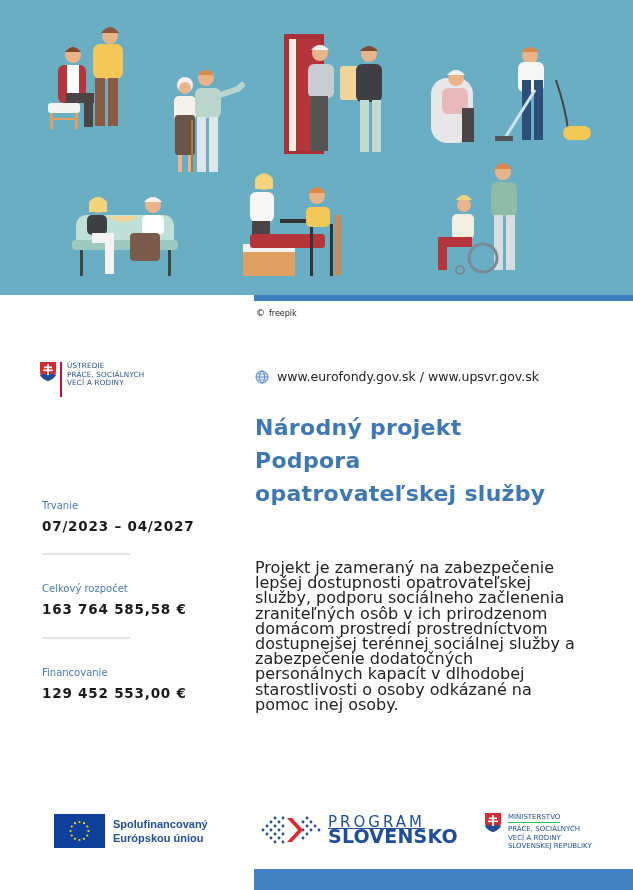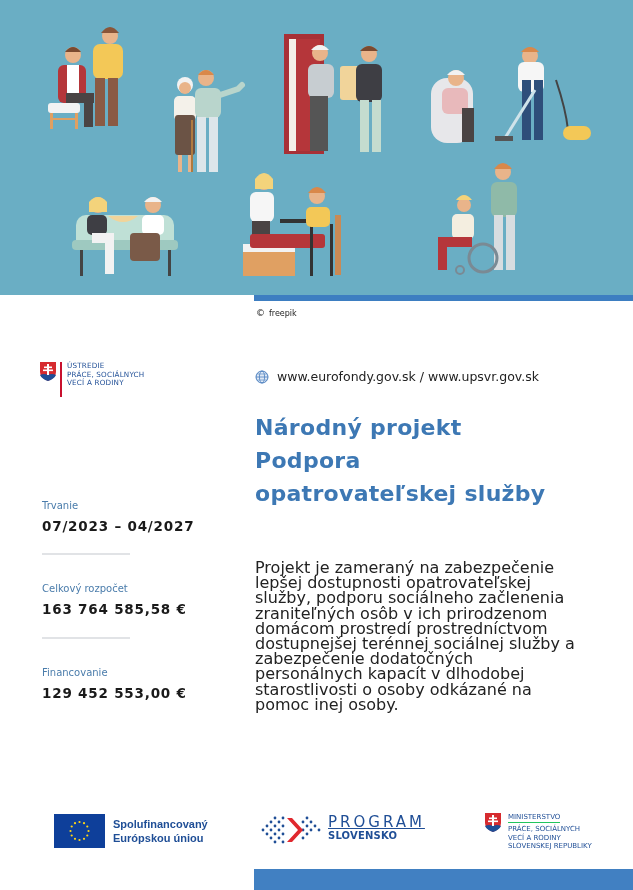--- a/index.html
+++ b/index.html
@@ -26,7 +26,7 @@
   .footer-ps{position:absolute;left:260px;top:814px;display:flex;align-items:center;}
   .ps-txt{margin-left:6px;}
   .ps-top{font-size:15px;letter-spacing:3px;color:#1f4e96;line-height:11px;text-decoration:underline;}
-  .ps-bot{font-size:10px;font-weight:bold;color:#1f4e96;line-height:16px;letter-spacing:.2px;}
+  .ps-bot{font-size:19px;font-weight:bold;color:#1f4e96;line-height:16px;letter-spacing:.2px;}
   .footer-min{position:absolute;left:485px;top:813px;display:flex;align-items:flex-start;}
   .min-txt{font-size:7px;line-height:8.3px;color:#1f4e96;margin-left:7px;}
   .min-txt .first{border-bottom:1px solid #22c55e;display:inline-block;padding-bottom:1px;margin-bottom:2px;}

